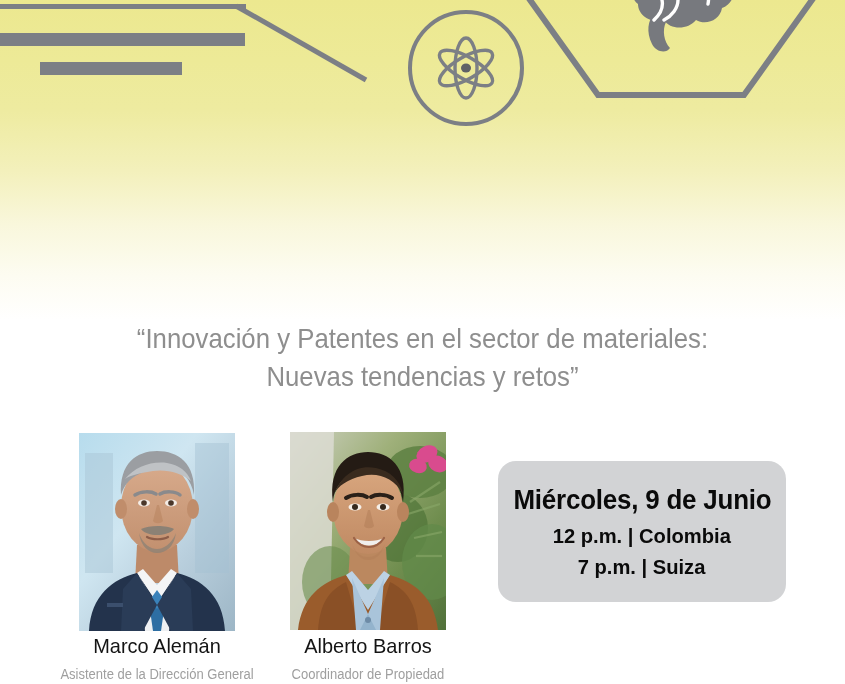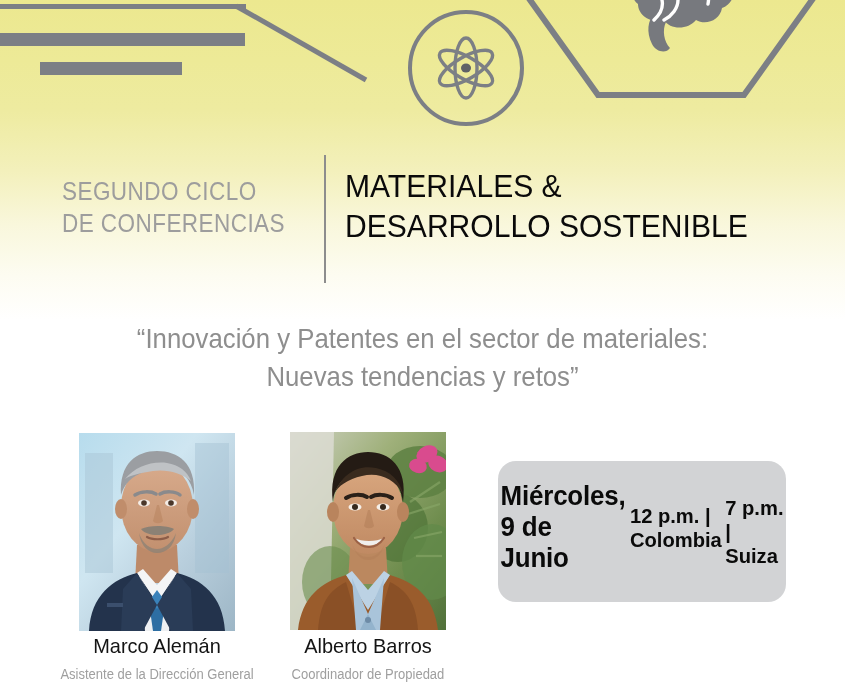--- a/index.html
+++ b/index.html
@@ -178,13 +178,6 @@
     </g>
   </svg>
 
-  <div class="header">
-    <div class="kicker">SEGUNDO CICLO
-DE CONFERENCIAS</div>
-    <div class="hdr-rule"></div>
-    <div class="title">MATERIALES &amp;
-DESARROLLO SOSTENIBLE</div>
-  </div>
 
   <div class="quote">“Innovación y Patentes en el sector de materiales:
 Nuevas tendencias y retos”</div>

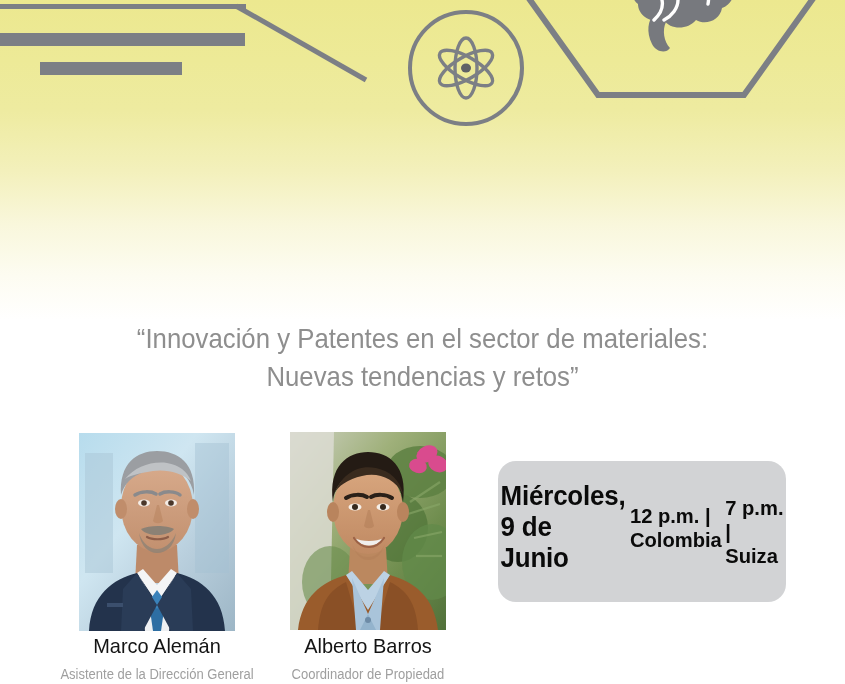--- a/index.html
+++ b/index.html
@@ -113,7 +113,7 @@
   .date-box{
     position:absolute;left:498px;top:461px;width:288px;height:141px;
     background:#d2d3d5;border-radius:18px;
-    display:flex;flex-direction:row;align-items:center;justify-content:center;
+    display:flex;flex-direction:column;align-items:center;justify-content:center;
   }
   .date-line-1{
     font-family:"Liberation Sans", sans-serif;

